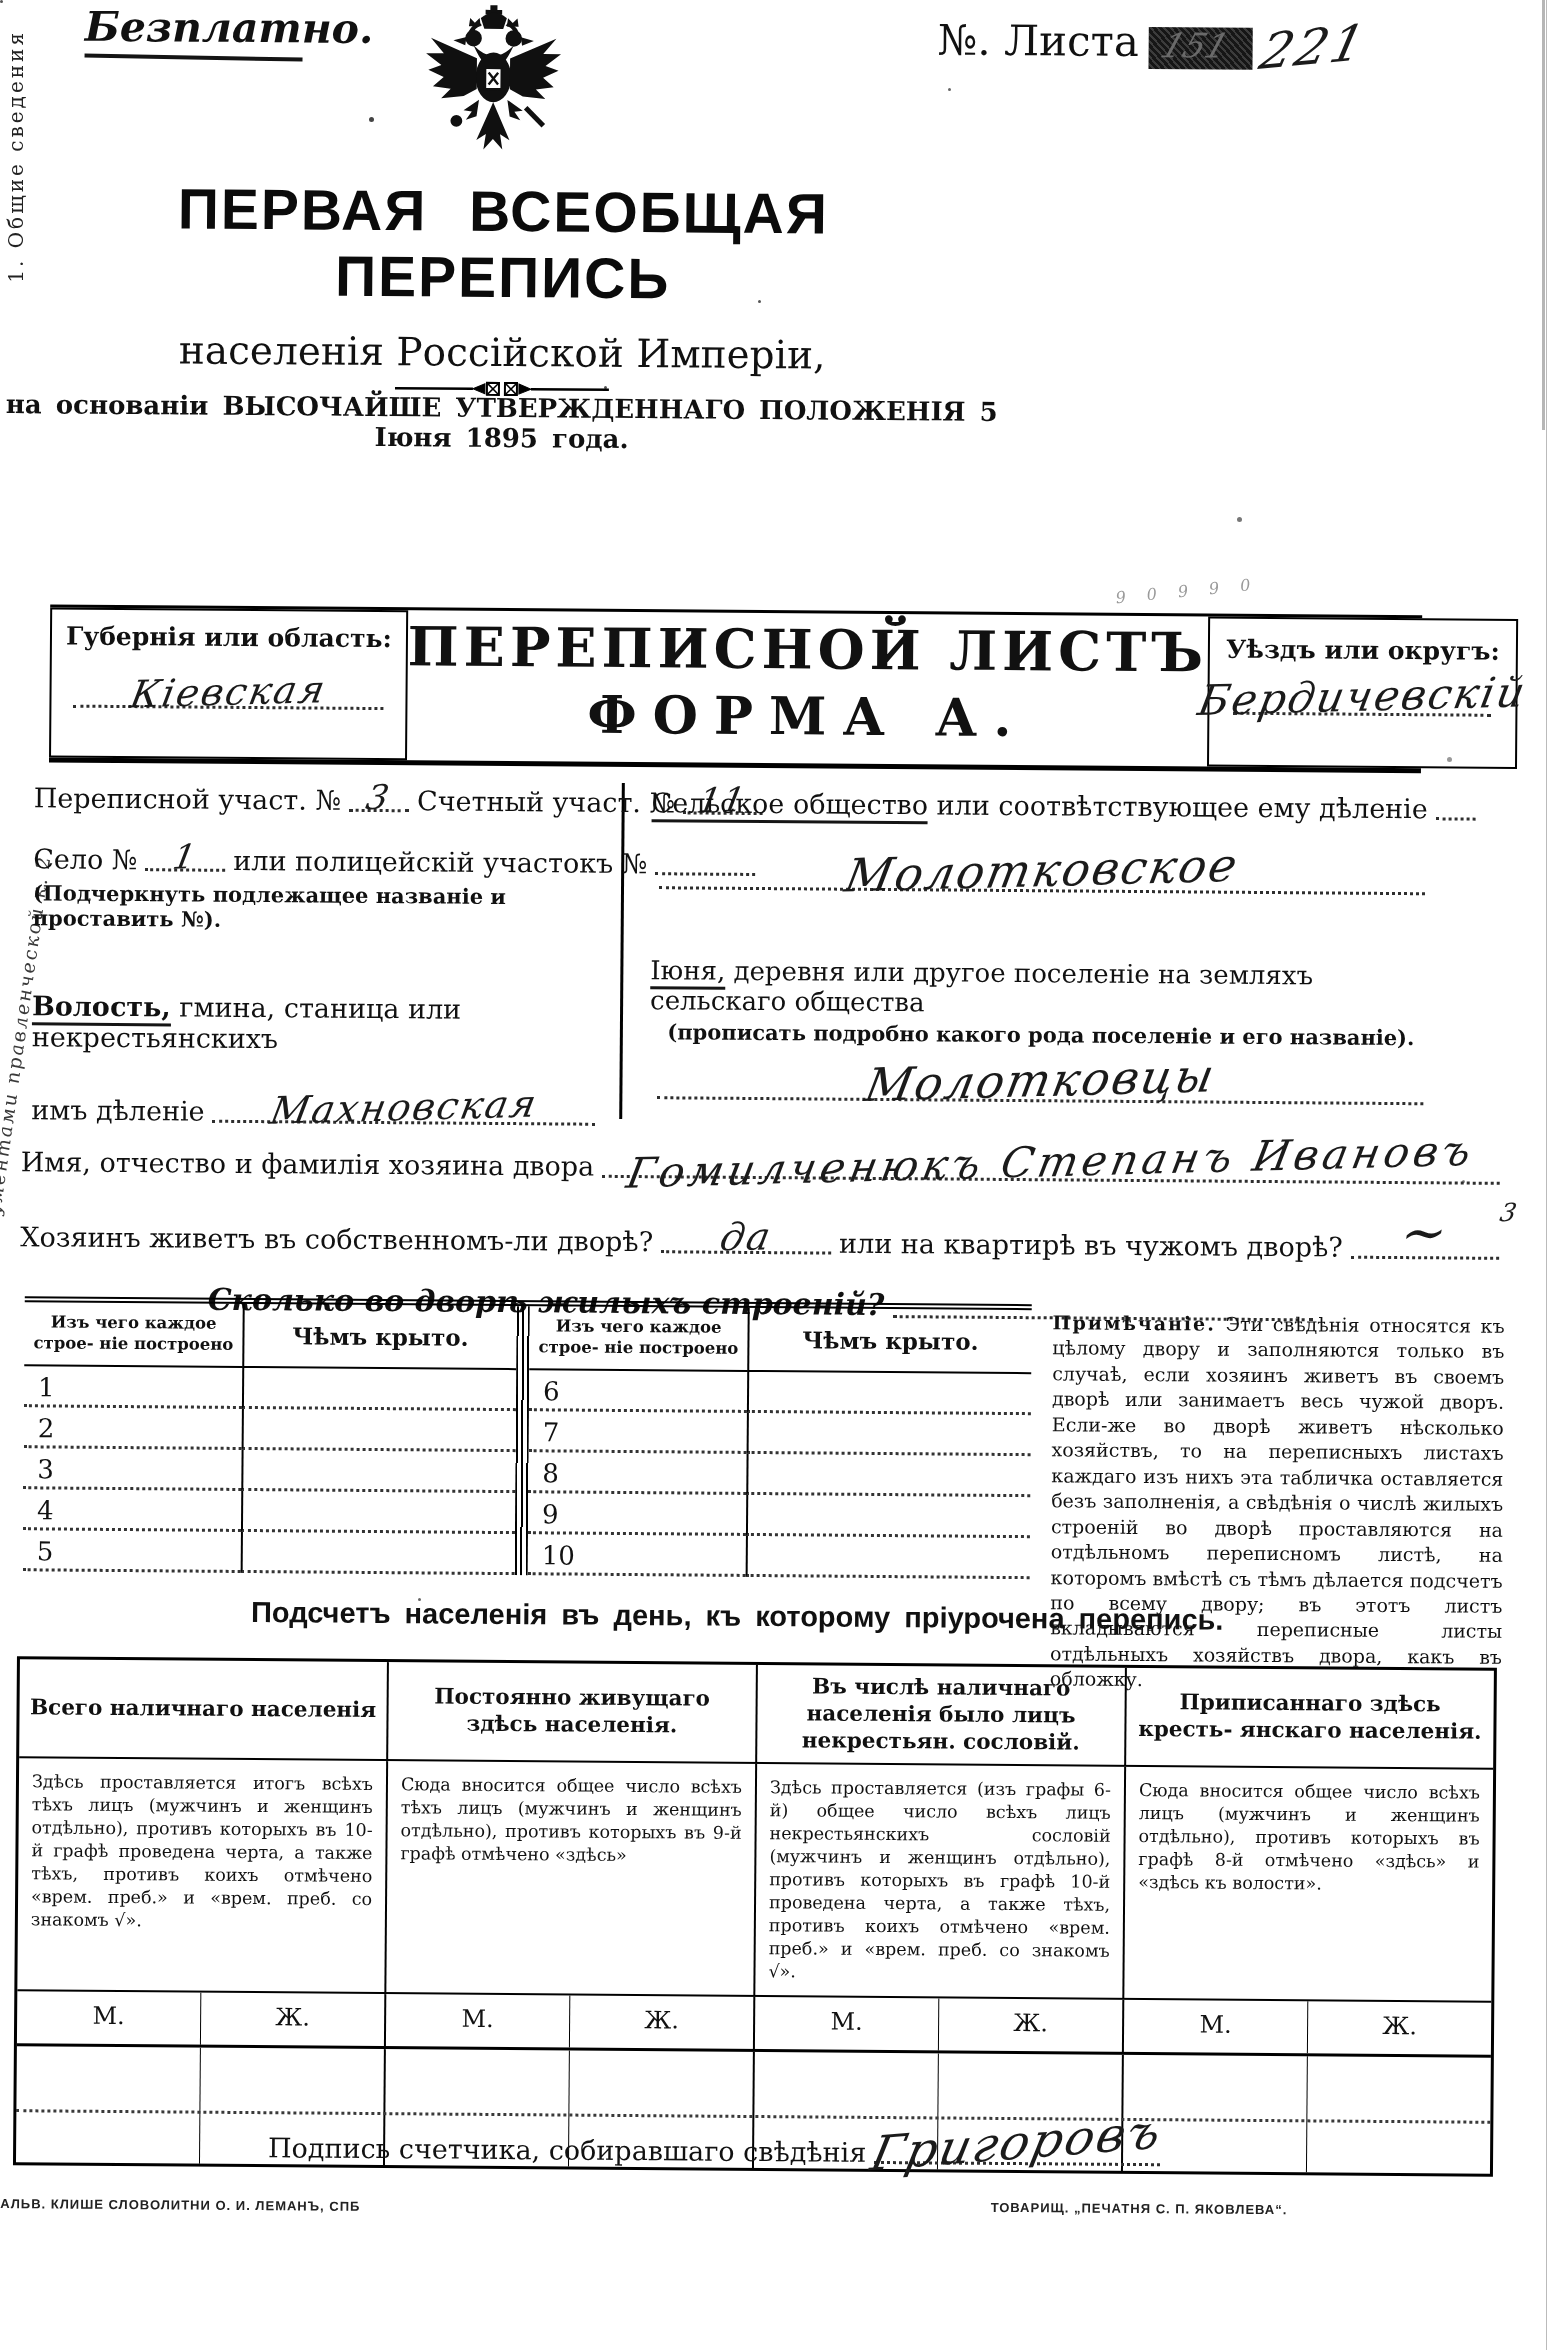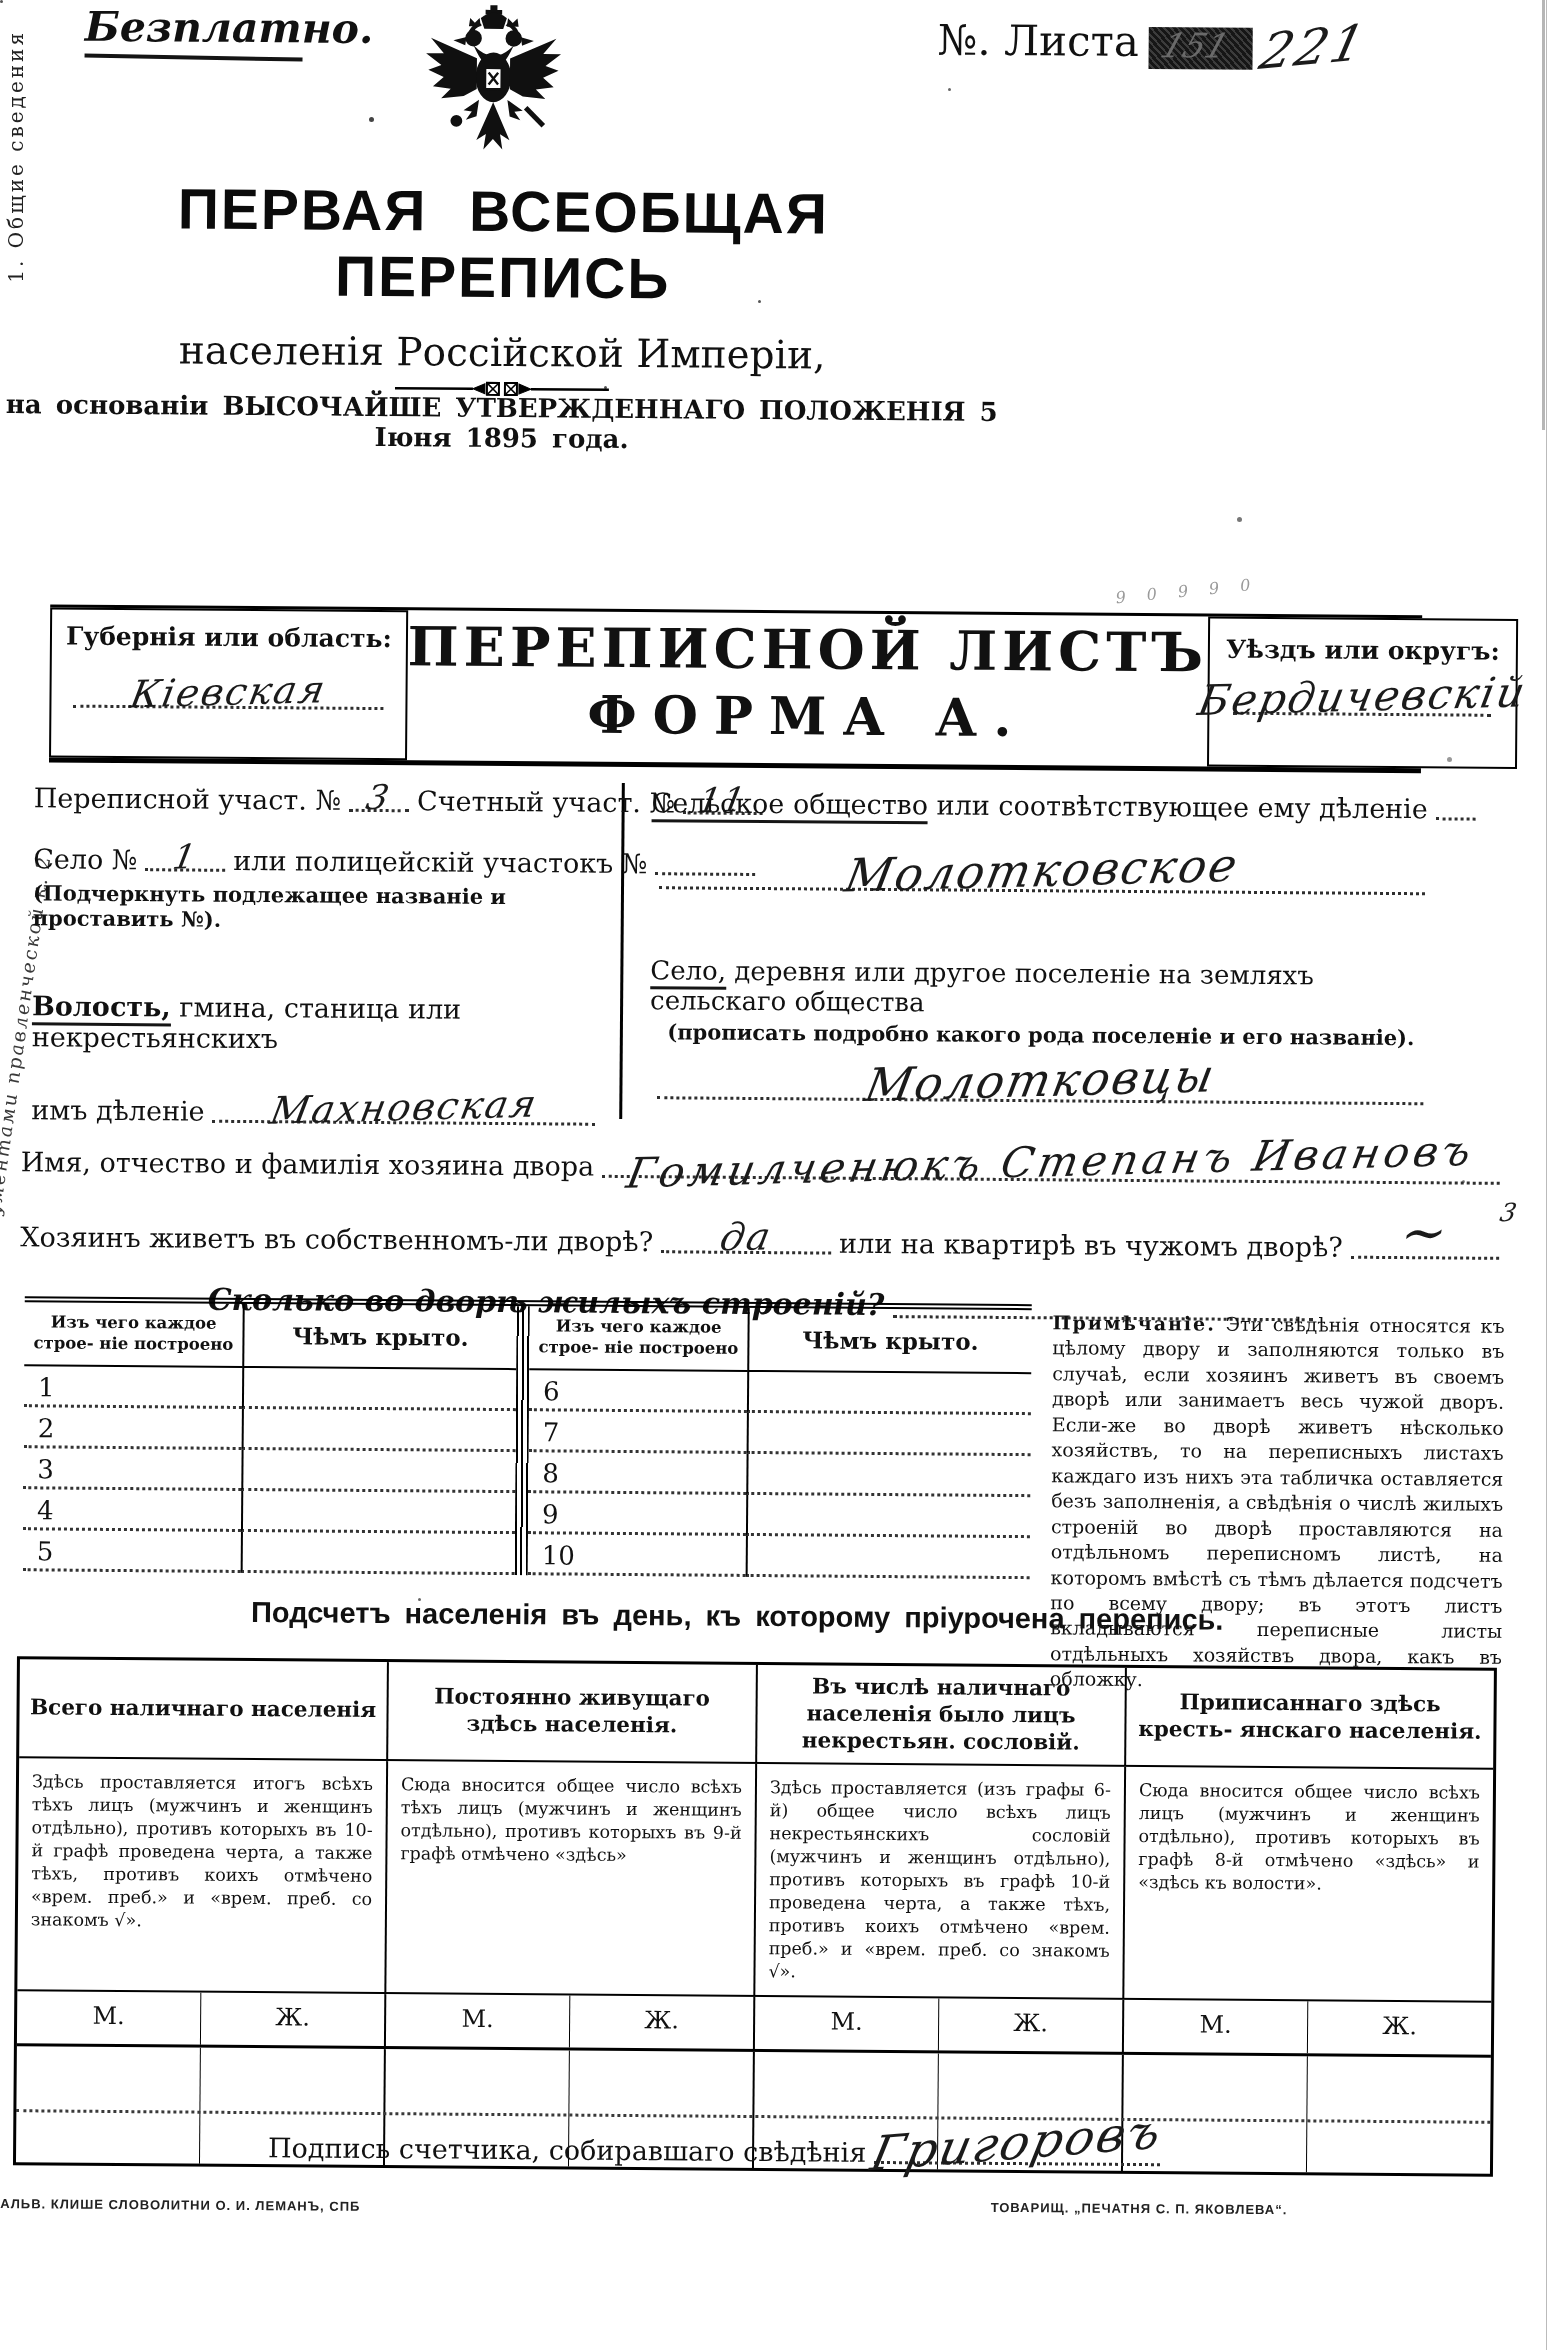--- a/index.html
+++ b/index.html
@@ -239,7 +239,7 @@
           </div>
         </div>
         <div style="margin-top:62px;font-size:26px;">
-          <span class="ul">Село,</span>
+          <span class="ul">Іюня,</span>
           <span>деревня или другое поселеніе на земляхъ сельскаго общества</span>
         </div>
         <div class="small blbl" style="text-align:center;margin-top:4px;">(прописать подробно какого рода поселеніе и его названіе).</div>

